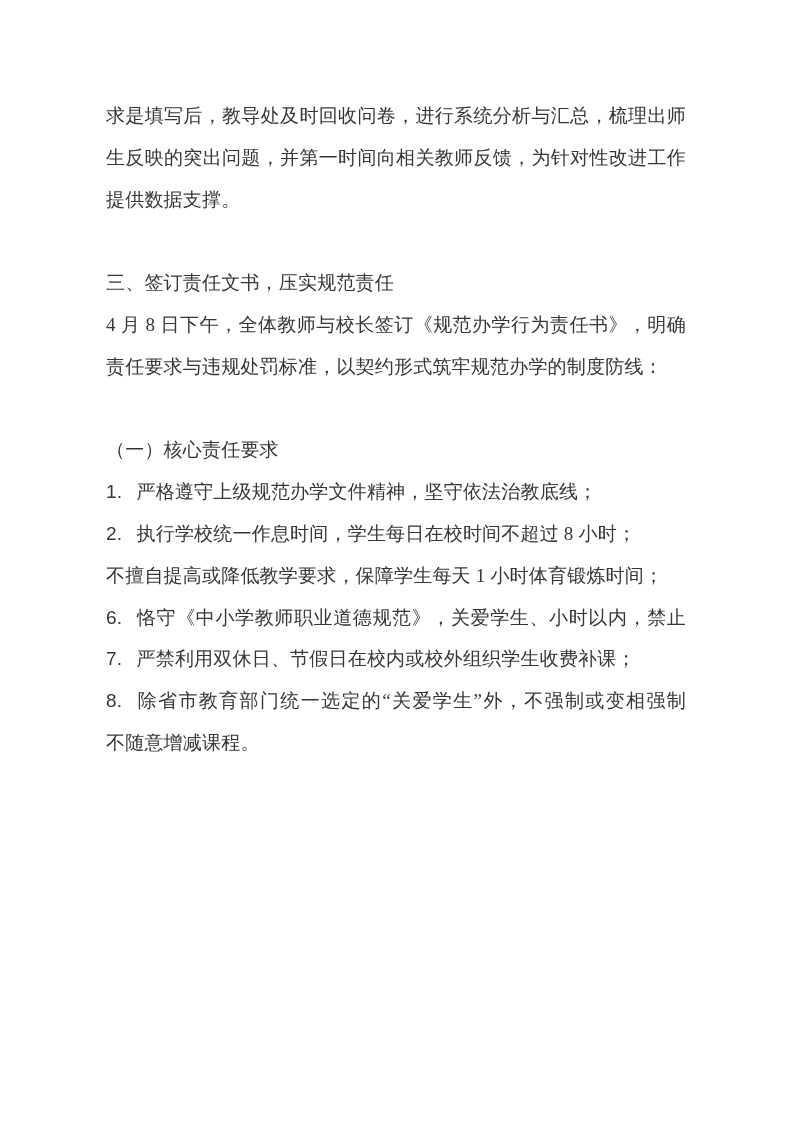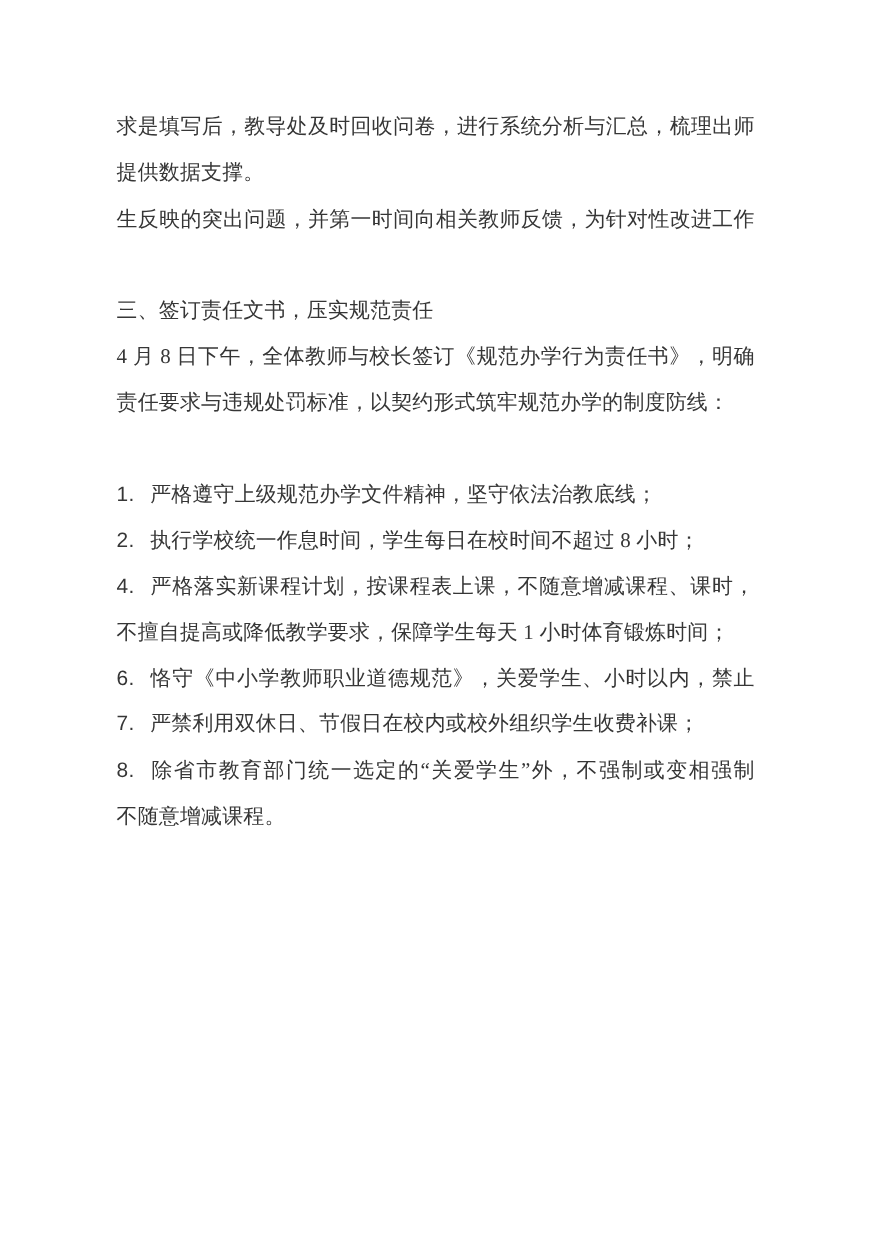--- a/index.html
+++ b/index.html
@@ -51,8 +51,8 @@
 
     <div class="para">
       <span class="ln j">求是填写后，教导处及时回收问卷，进行系统分析与汇总，梳理出师</span>
+      <span class="ln j">生反映的突出问题，并第一时间向相关教师反馈，为针对性改进工作</span>
       <span class="ln">提供数据支撑。</span>
-      <span class="ln j">生反映的突出问题，并第一时间向相关教师反馈，为针对性改进工作</span>
     </div>
 
     <div class="blank"></div>

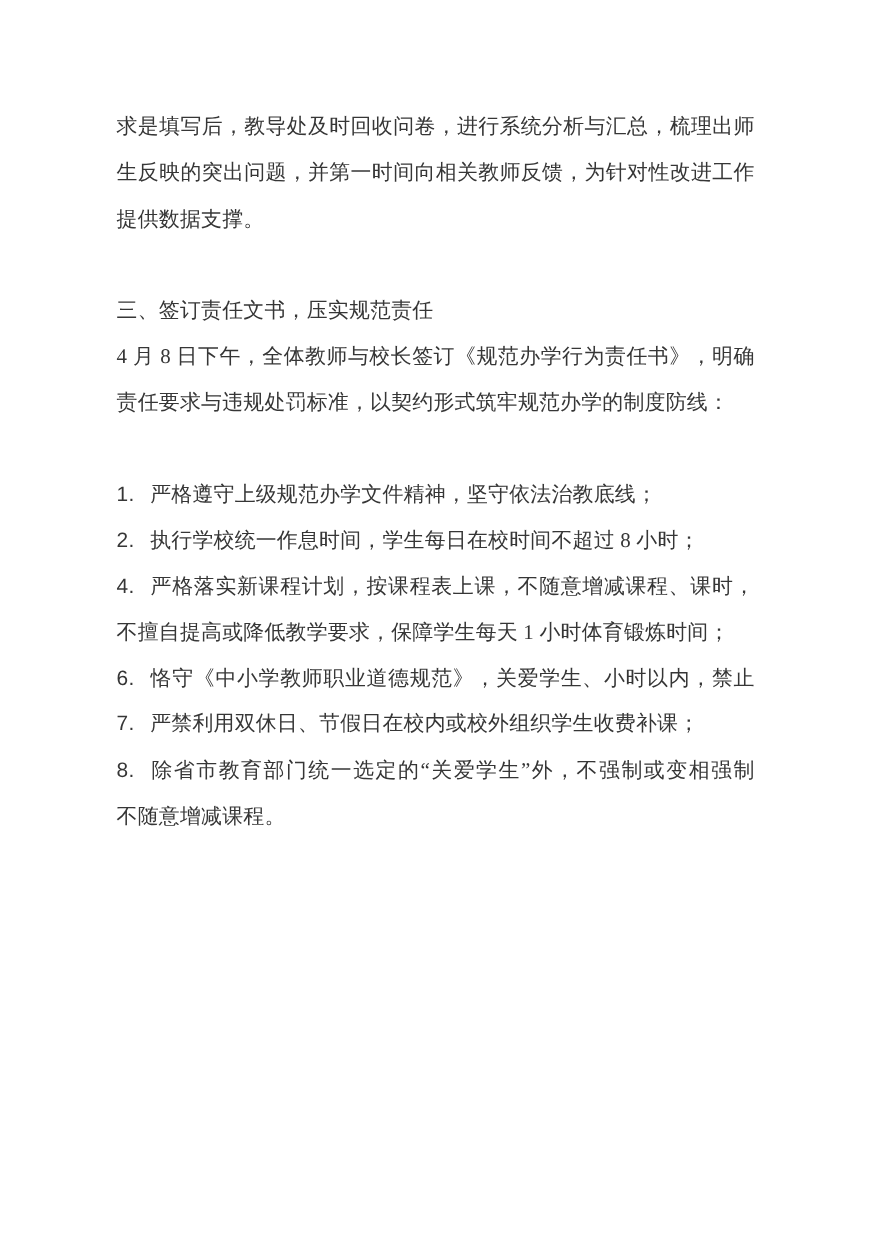--- a/index.html
+++ b/index.html
@@ -68,6 +68,9 @@
 
     <div class="blank"></div>
 
+    <div class="para">
+      <span class="ln">（一）核心责任要求</span>
+    </div>
 
     <div class="para">
       <span class="ln"><span class="num">1.</span><span>严格遵守上级规范办学文件精神，坚守依法治教底线；</span></span>

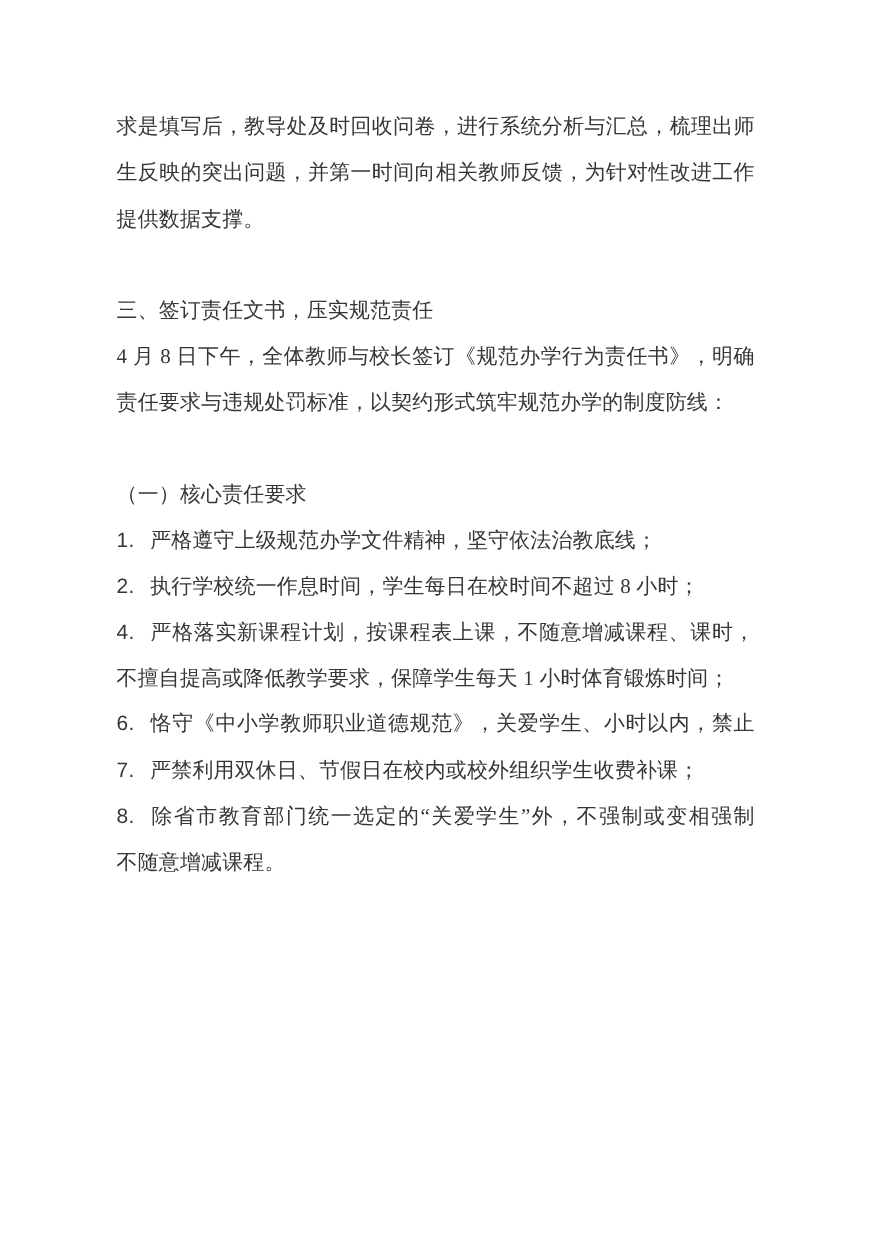--- a/index.html
+++ b/index.html
@@ -82,7 +82,6 @@
 
 
     <div class="para">
-      <span class="ln j"><span class="num">4.</span><span>严格落实新课程计划，按课程表上课，不随意增减课程、课时，</span></span>
       <span class="ln">不擅自提高或降低教学要求，保障学生每天 1 小时体育锻炼时间；</span>
     </div>
 

